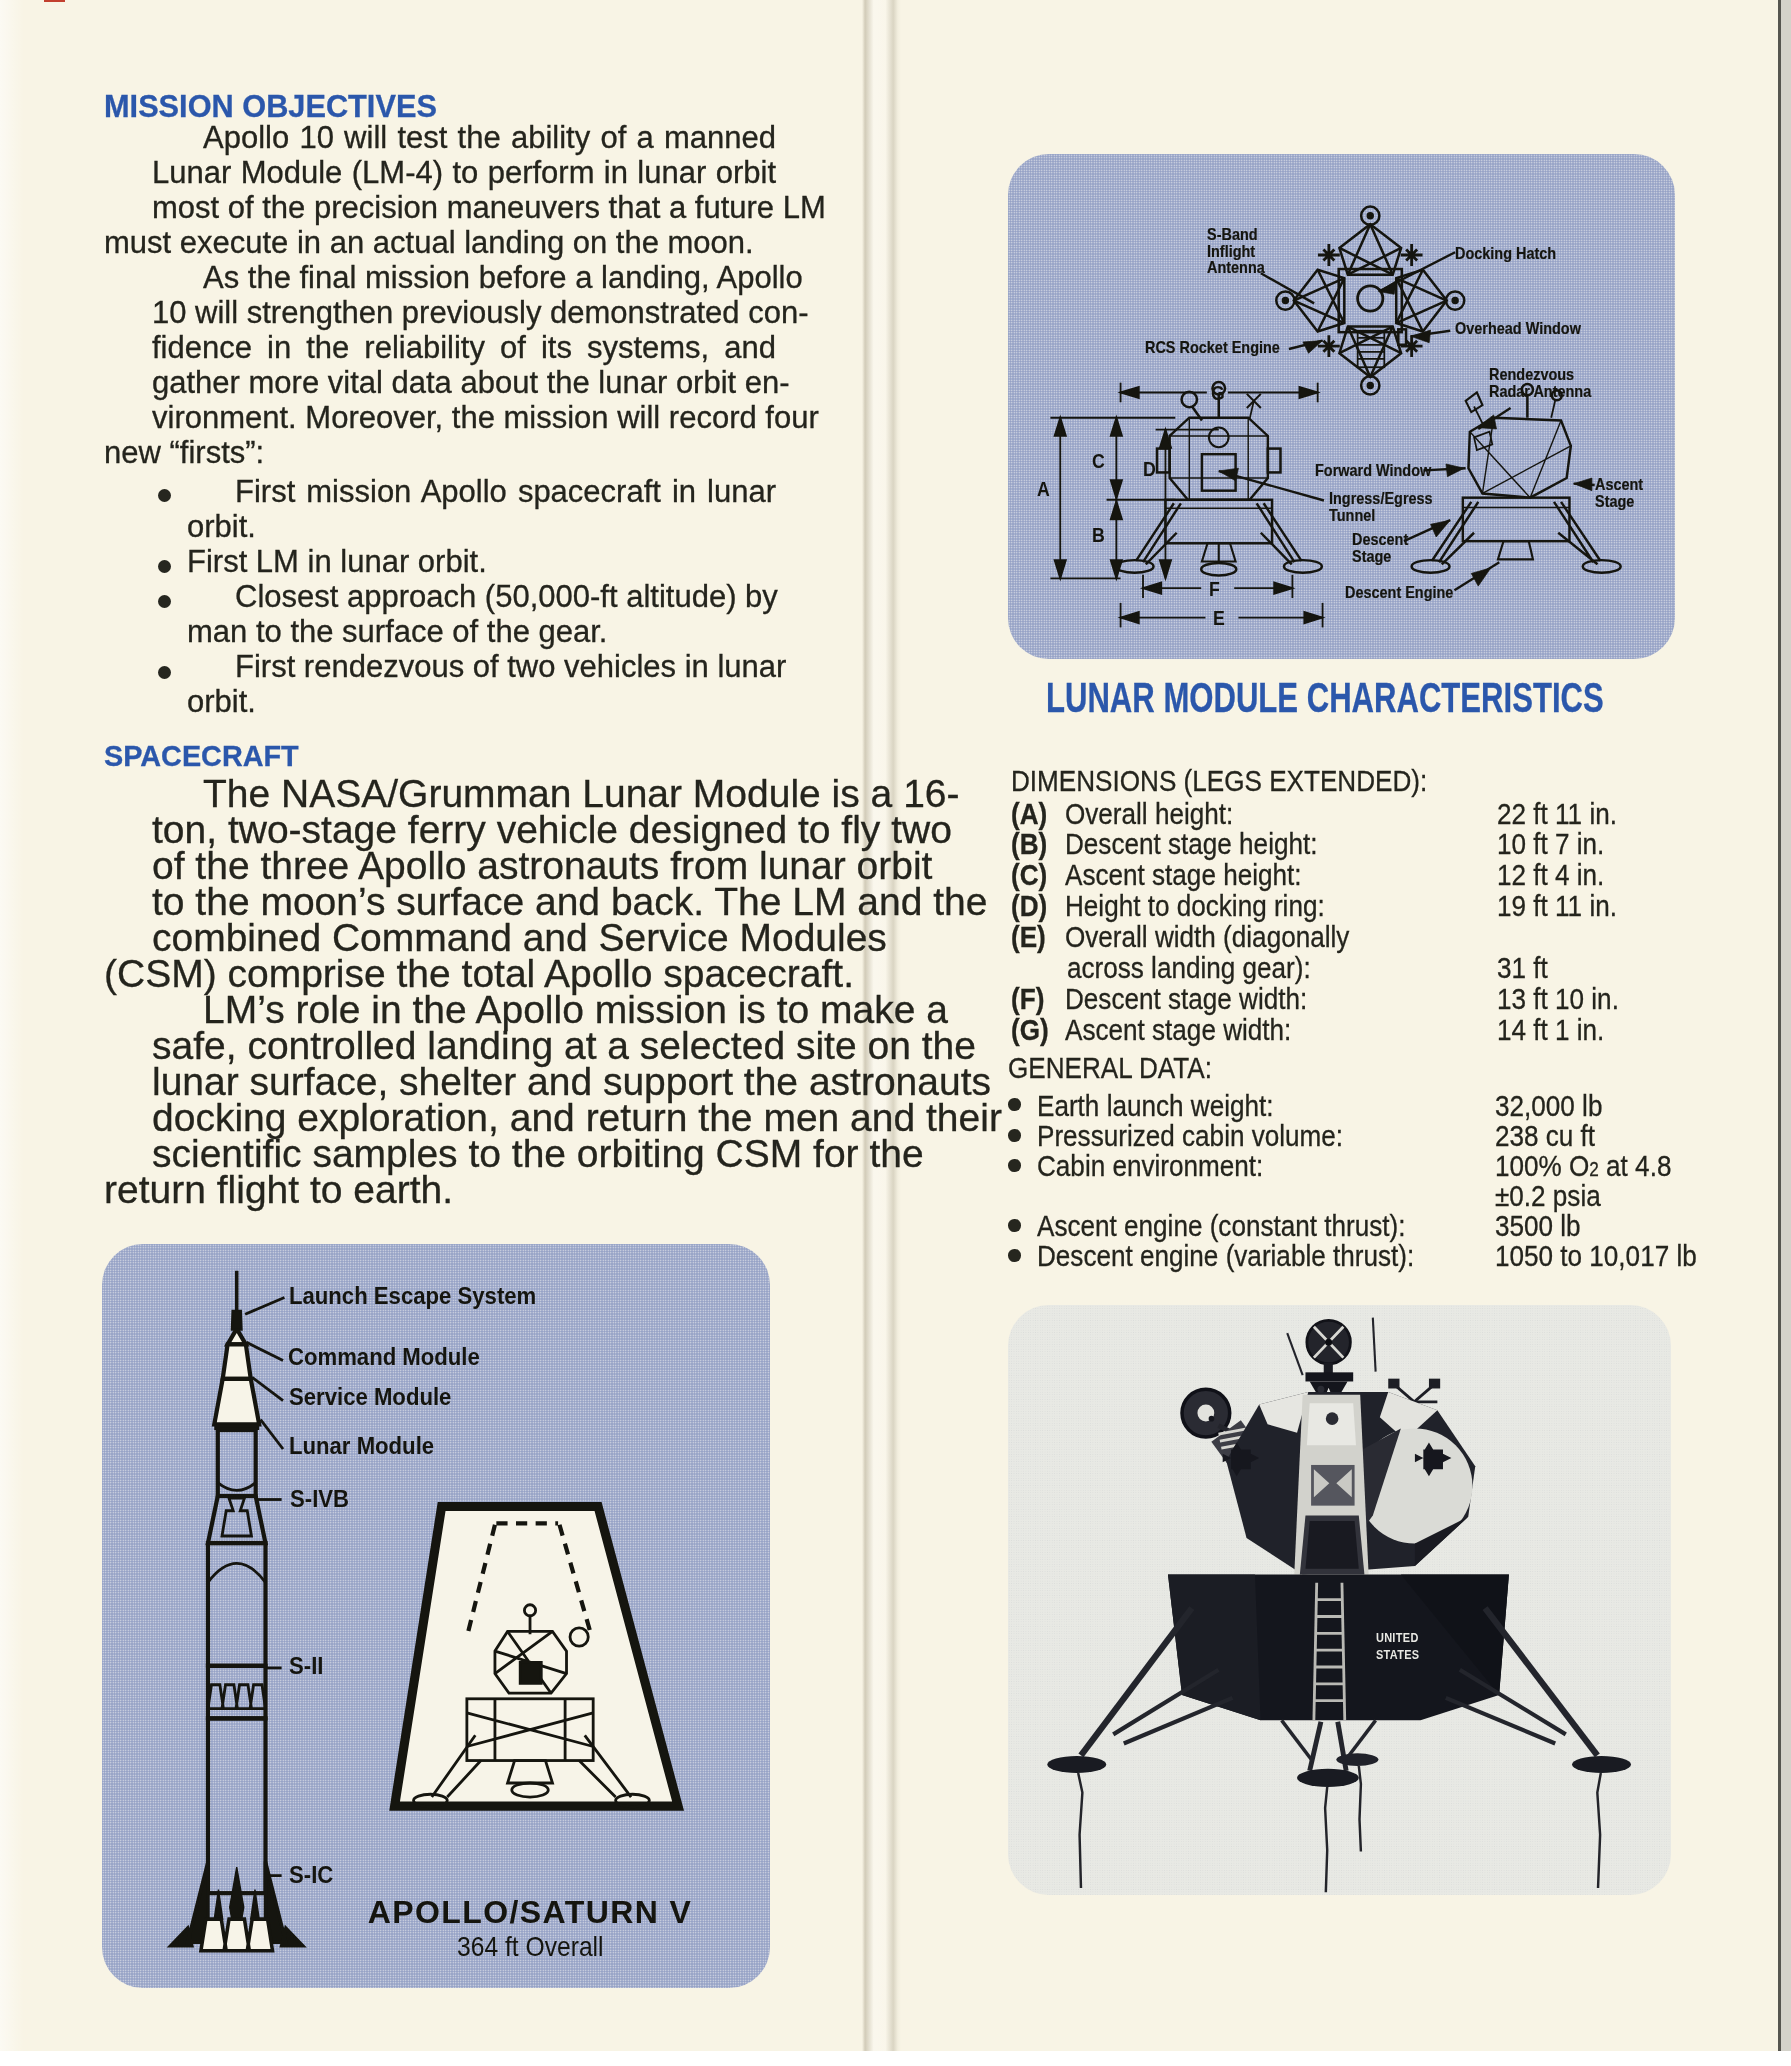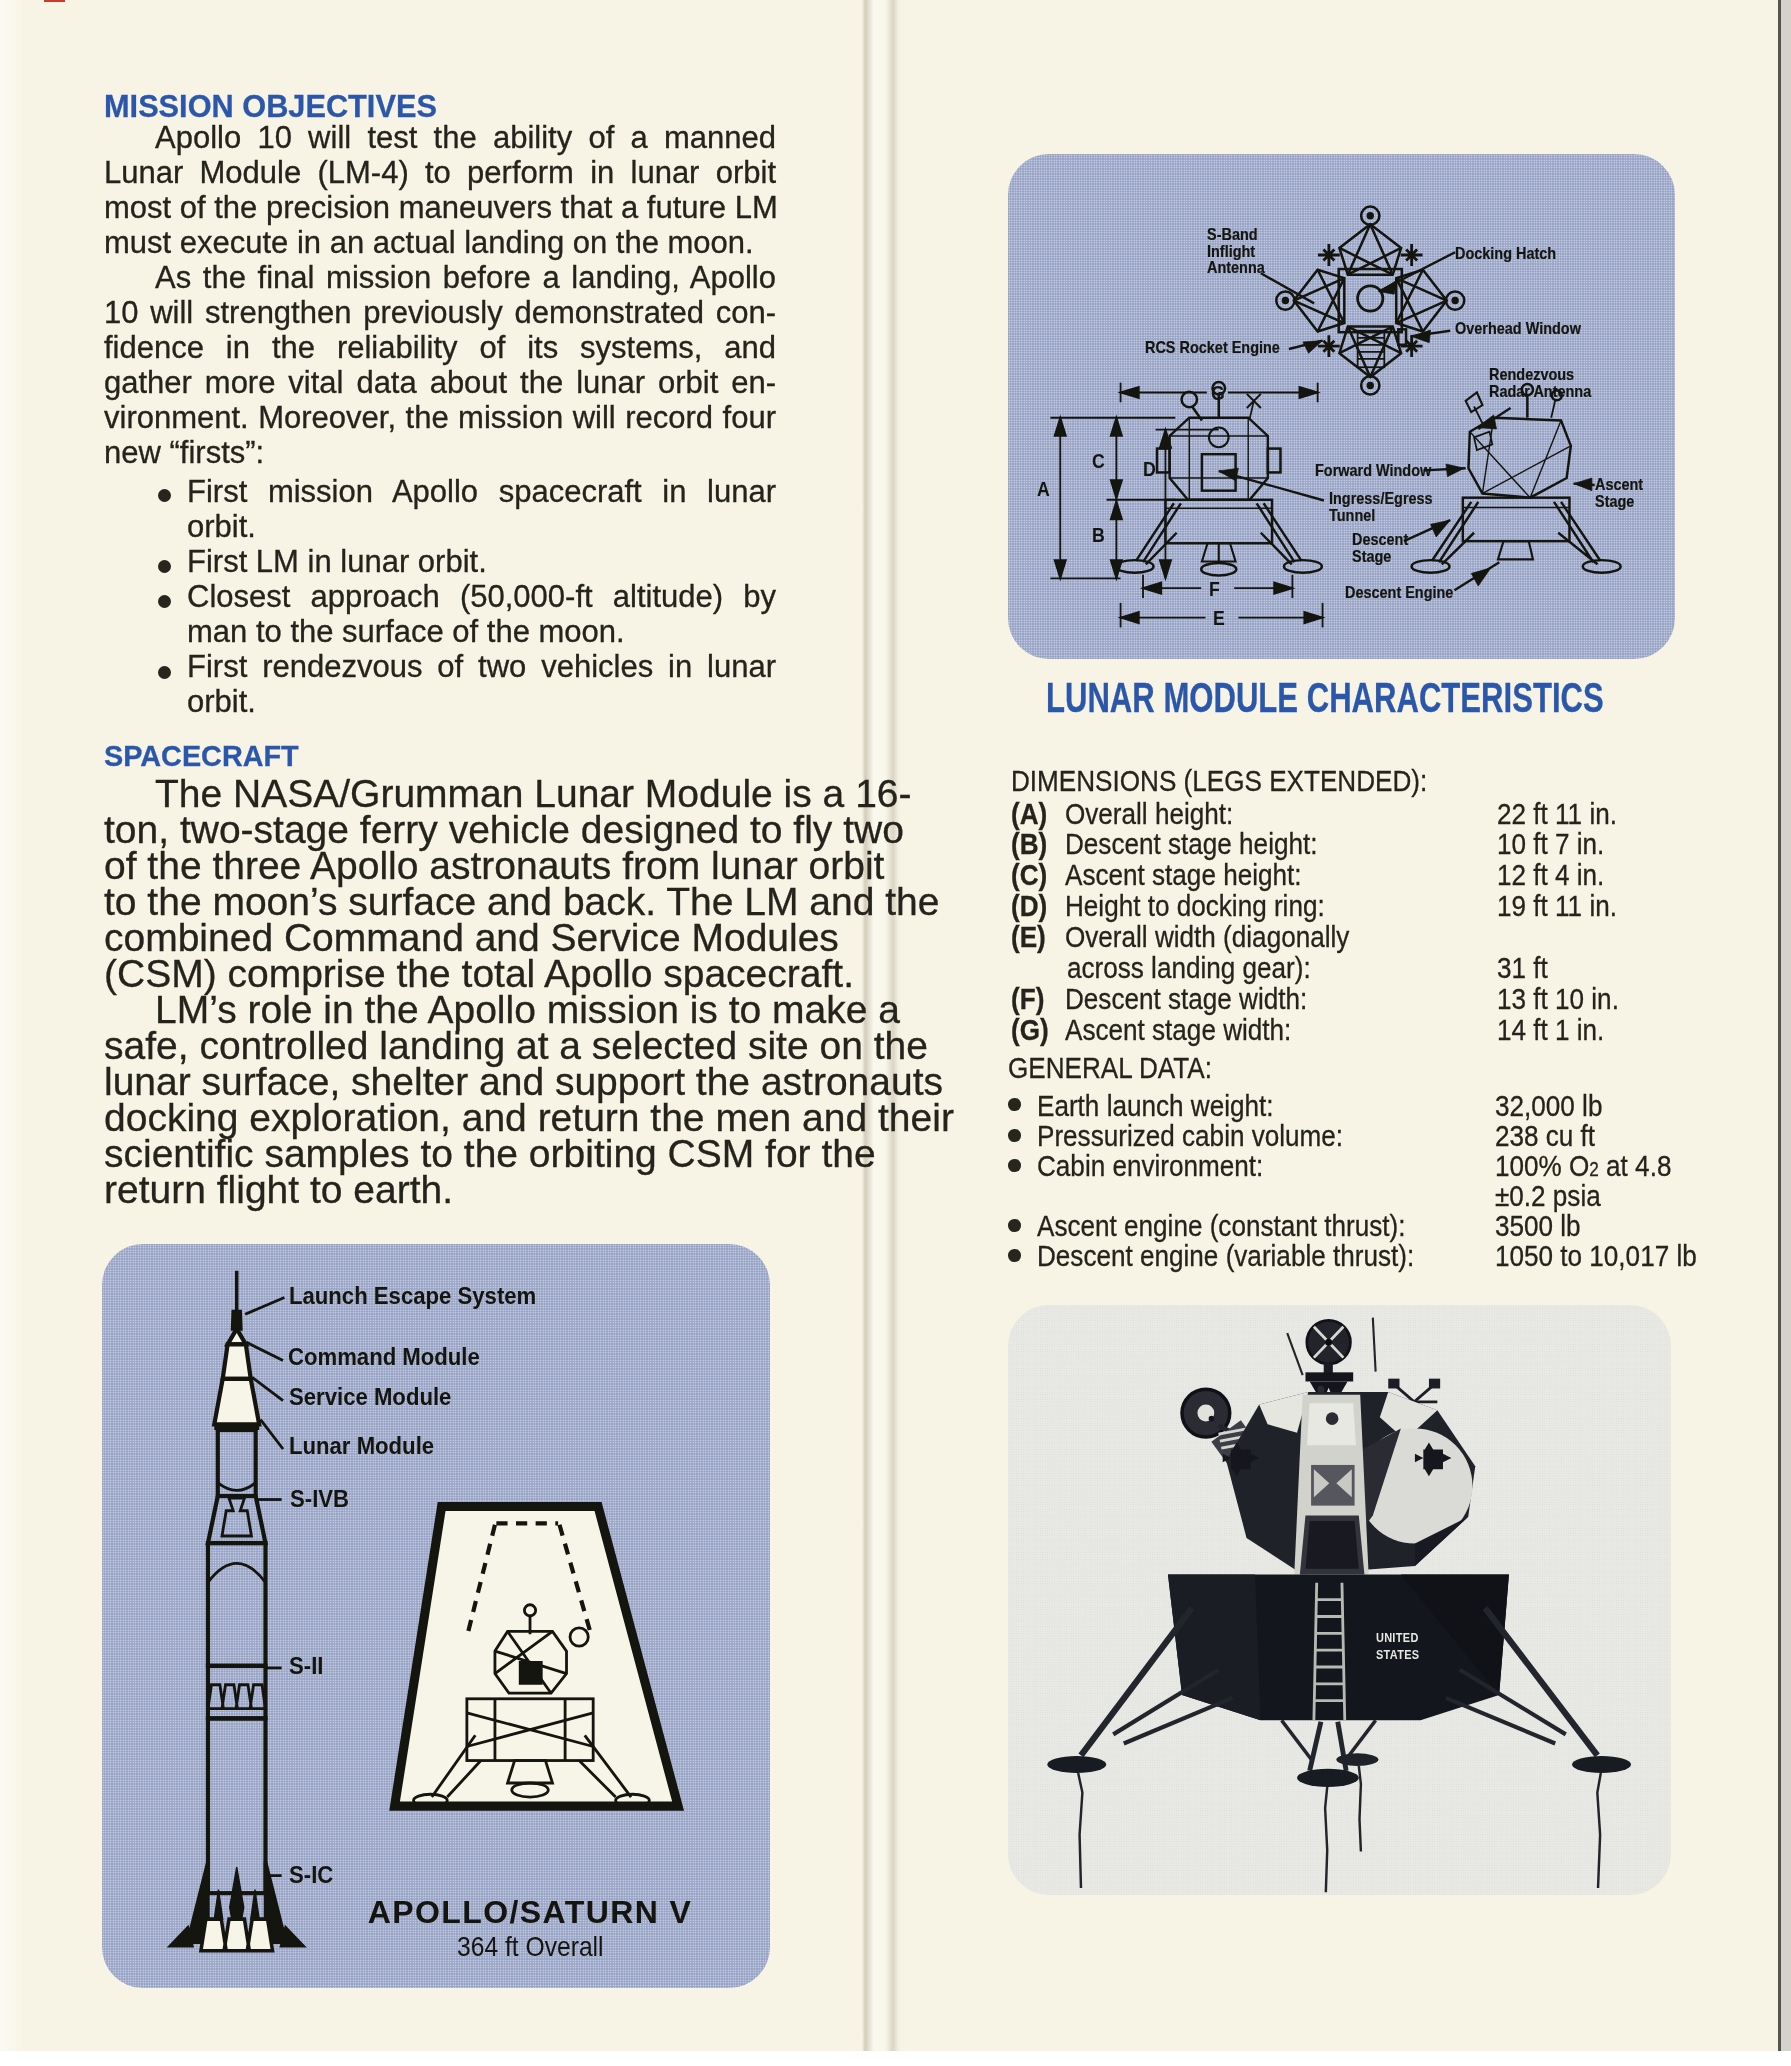--- a/index.html
+++ b/index.html
@@ -18,7 +18,7 @@
   .hblue{position:absolute;color:#2b57ab;font-weight:bold;white-space:nowrap;transform-origin:0 0;-webkit-text-stroke:0.3px #2b57ab;}
   .txt{position:absolute;color:#24241d;transform-origin:0 0;-webkit-text-stroke:0.3px #24241d;}
   .line{white-space:nowrap;}
-  .j{white-space:nowrap;text-align:justify;text-align-last:justify;}
+  .j{white-space:nowrap;text-align:justify;text-align-last:justify;margin-left:48px;}
   .lbl{position:absolute;color:#15150f;font-weight:bold;white-space:nowrap;transform-origin:0 0;line-height:16.5px;font-size:17px;transform:scaleX(0.85);-webkit-text-stroke:0.2px #15150f;}
   .dim{position:absolute;color:#15150f;font-weight:bold;white-space:nowrap;transform-origin:0 0;font-size:19.7px;transform:scaleX(0.9);}
   .rlbl{position:absolute;color:#15150f;font-weight:bold;white-space:nowrap;transform-origin:0 0;font-size:24.6px;transform:scaleX(0.9);}

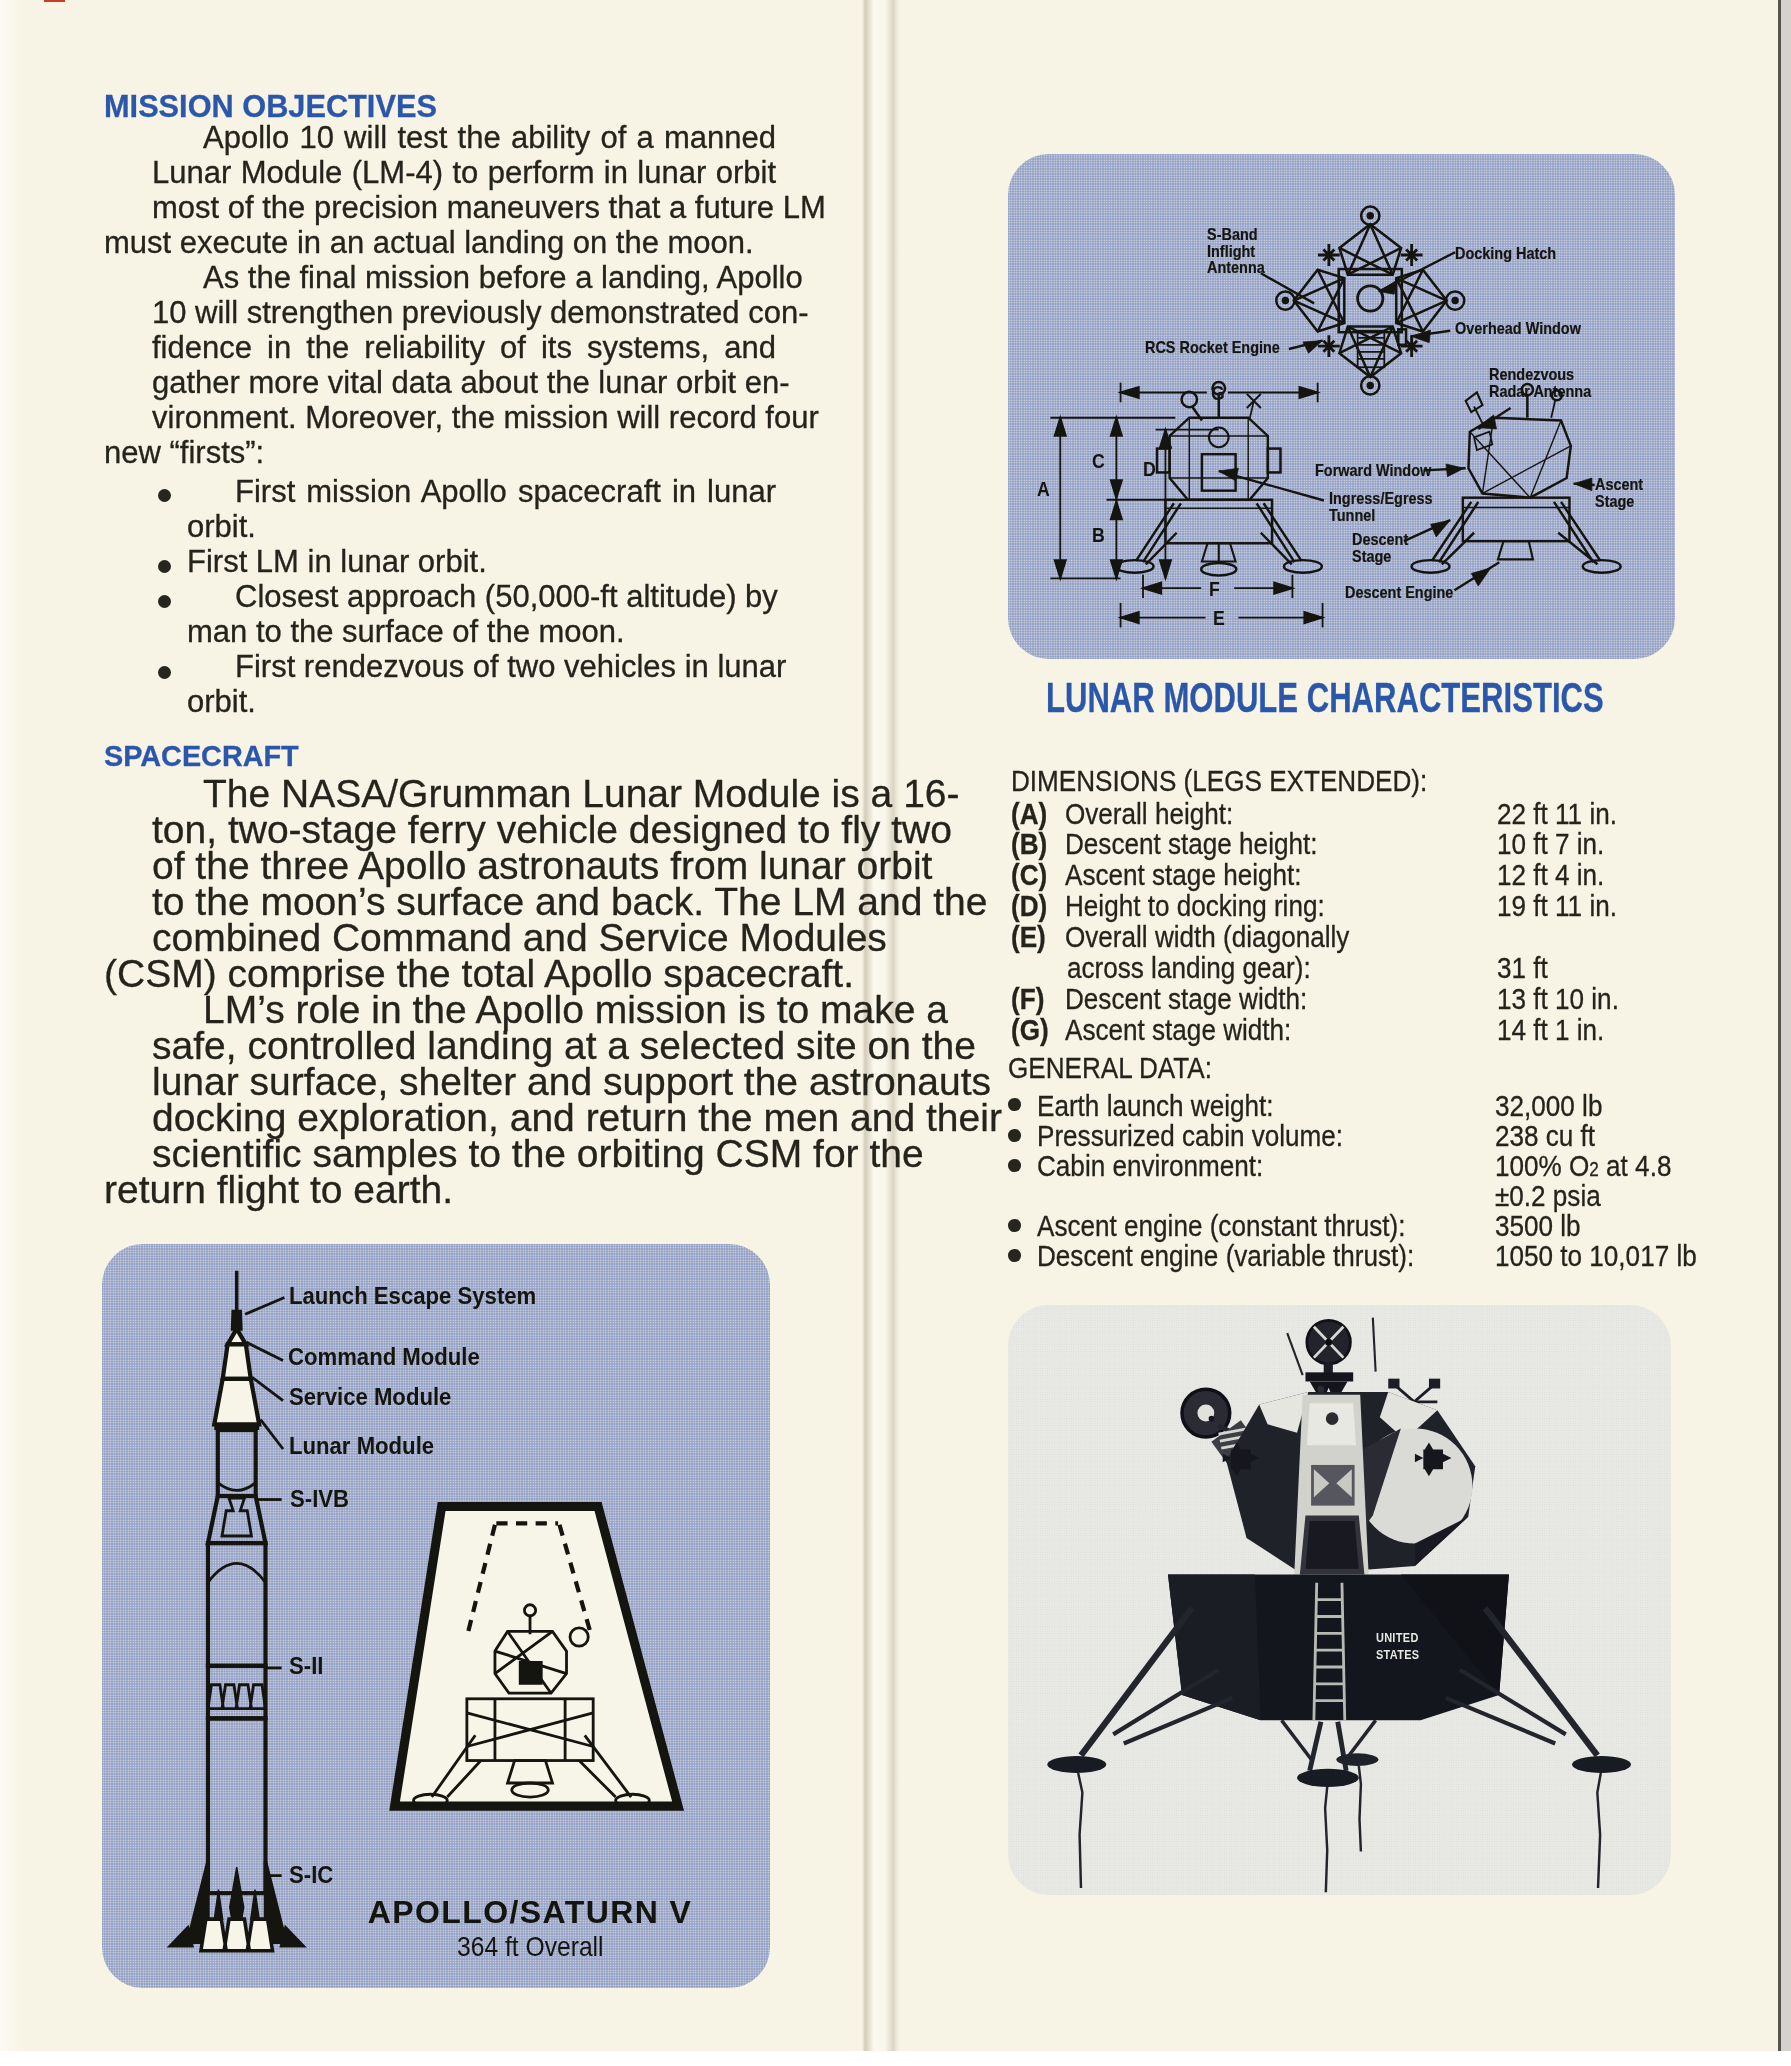--- a/index.html
+++ b/index.html
@@ -59,7 +59,7 @@
   <div class="line">orbit.</div>
   <div class="line">First LM in lunar orbit.</div>
   <div class="j">Closest approach (50,000-ft altitude) by</div>
-  <div class="line">man to the surface of the moon.</div>
+  <div class="line">man to the surface of the gear.</div>
   <div class="j">First rendezvous of two vehicles in lunar</div>
   <div class="line">orbit.</div>
 </div>

